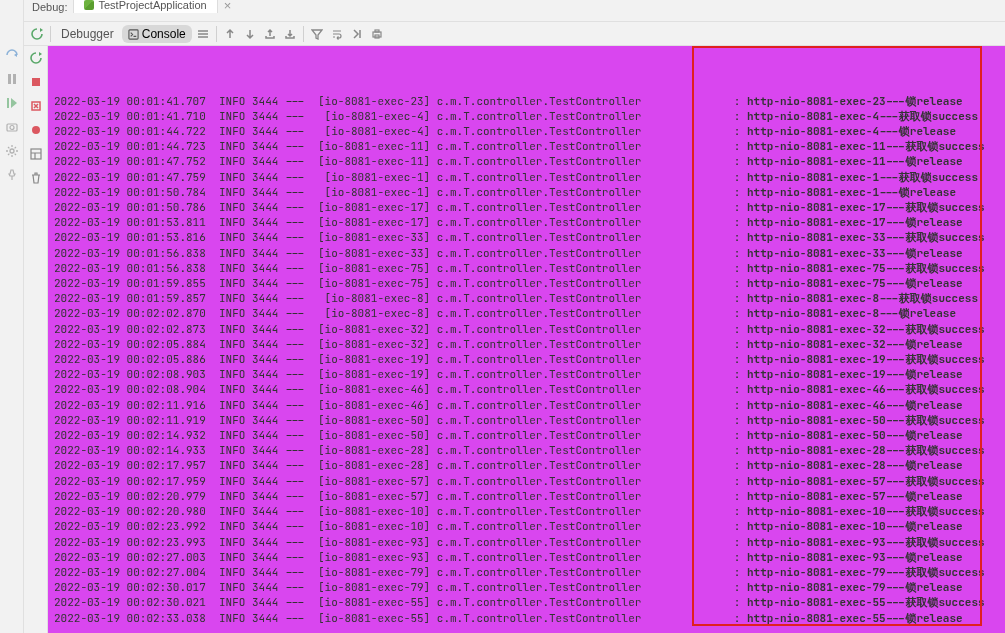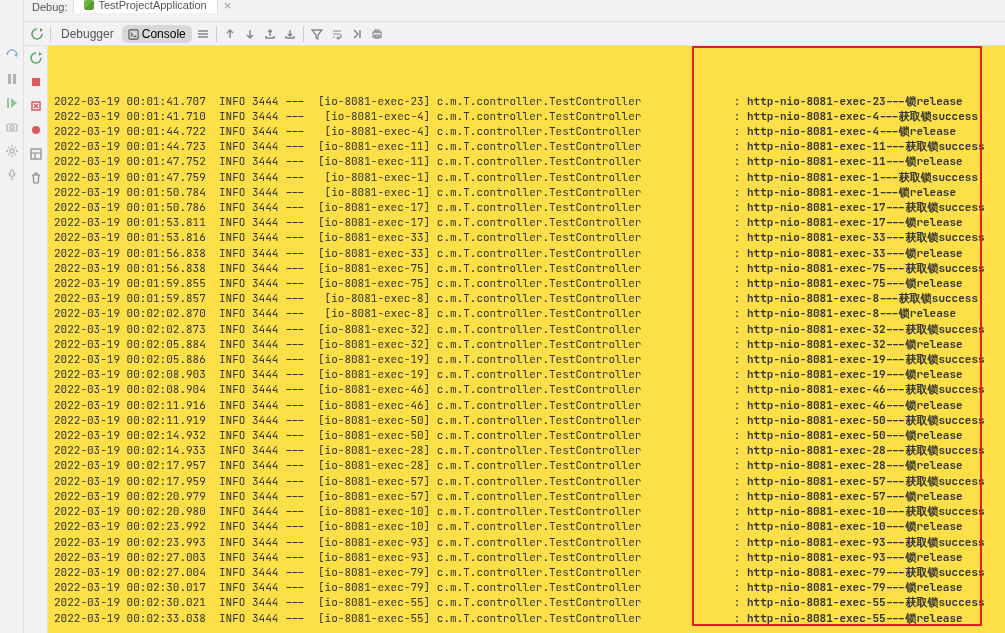--- a/index.html
+++ b/index.html
@@ -67,7 +67,7 @@
 .logarea {
   flex: 1;
   display: flex;
-  background: #fde047;
+  background: #d946ef;
   overflow: hidden;
 }
 .run-gutter {

